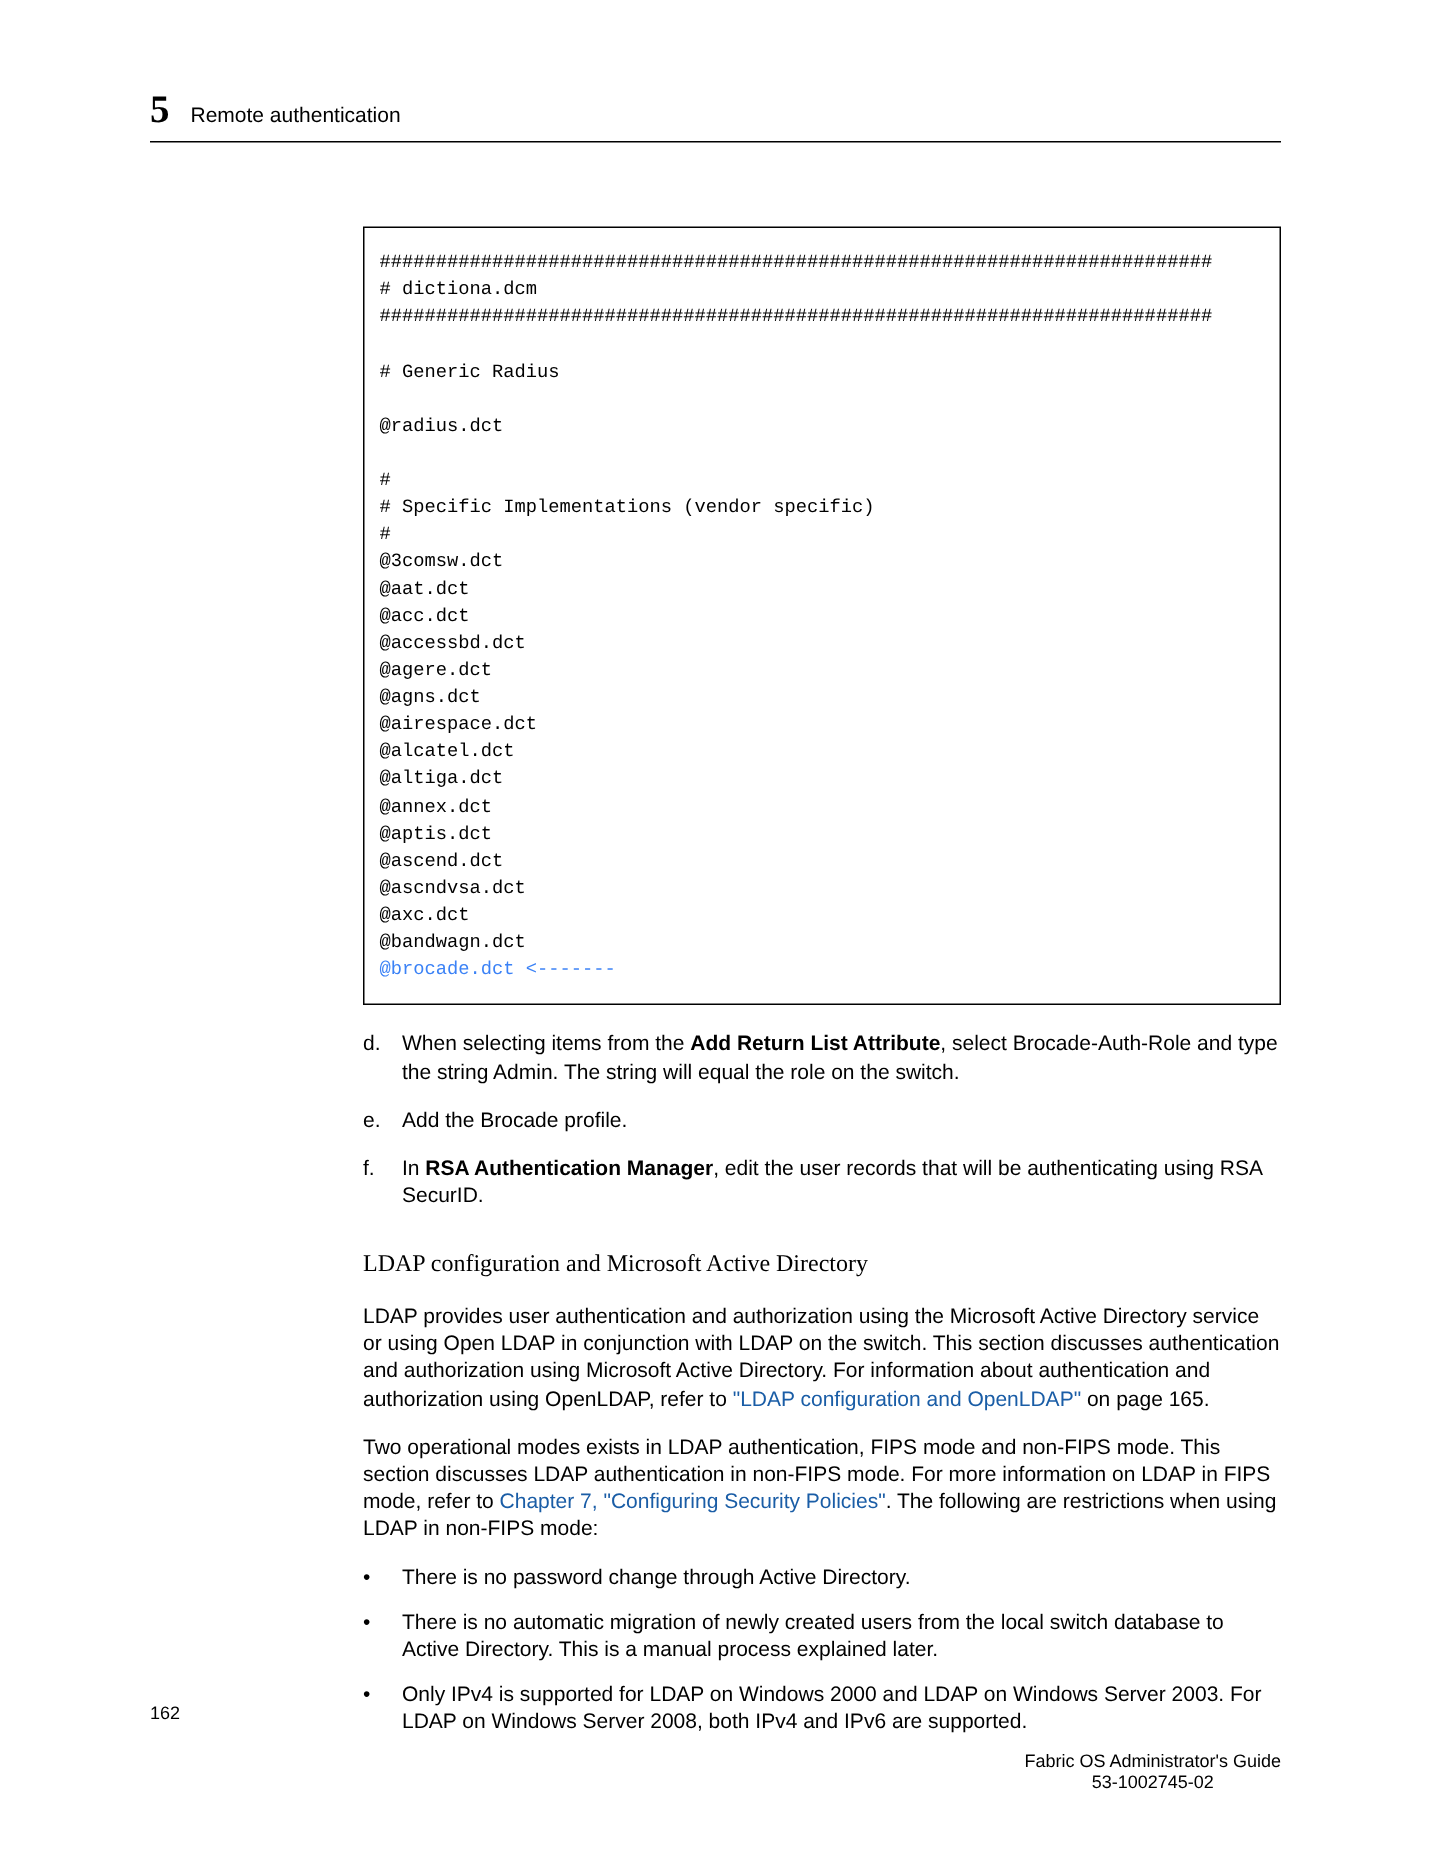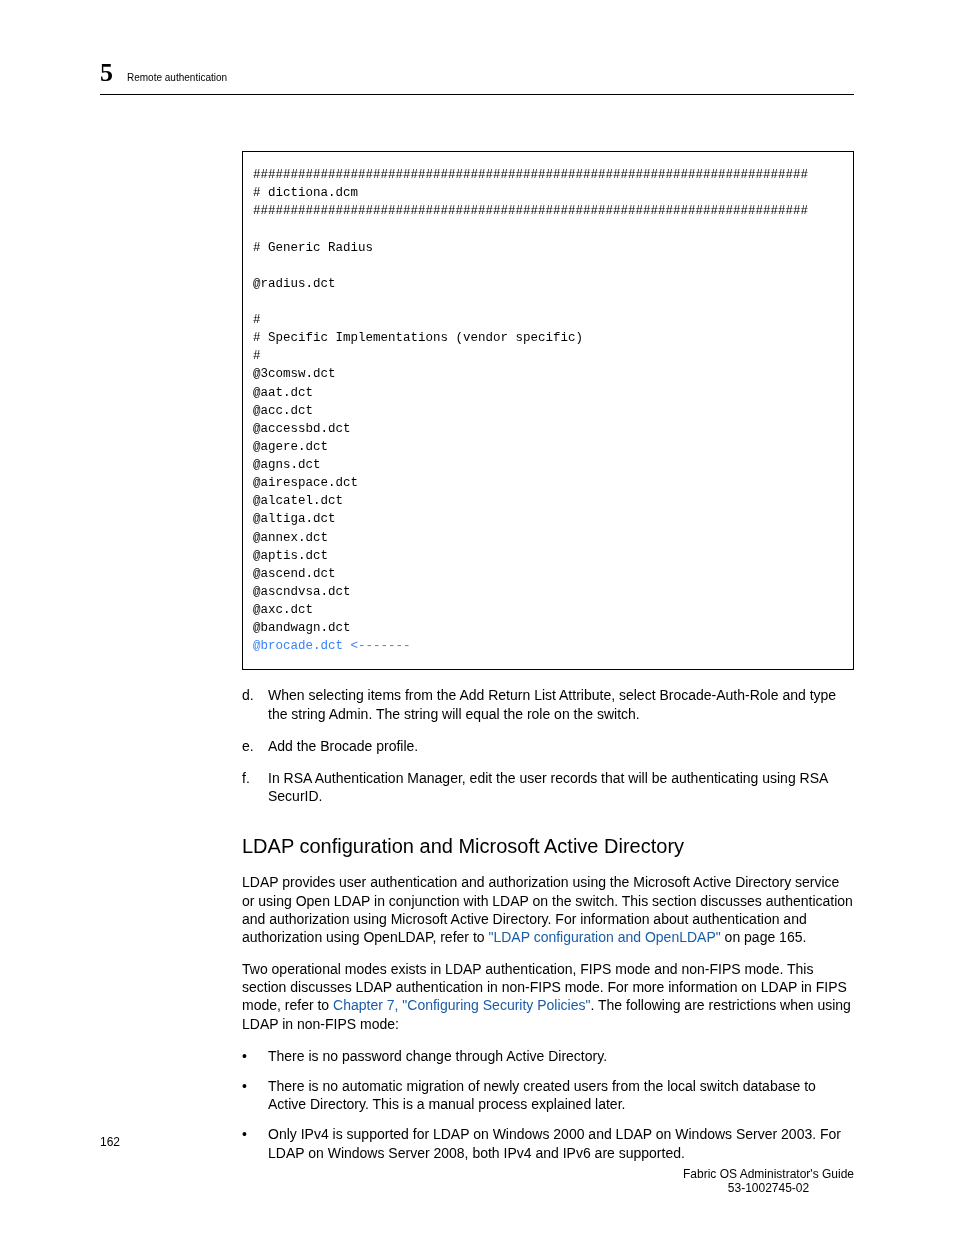--- a/index.html
+++ b/index.html
@@ -32,7 +32,7 @@
     font-weight: bold;
   }
   .chap-title {
-    font-size: 10px;
+    font-size: 14px;
     margin-top: 10px;
   }
   .content {

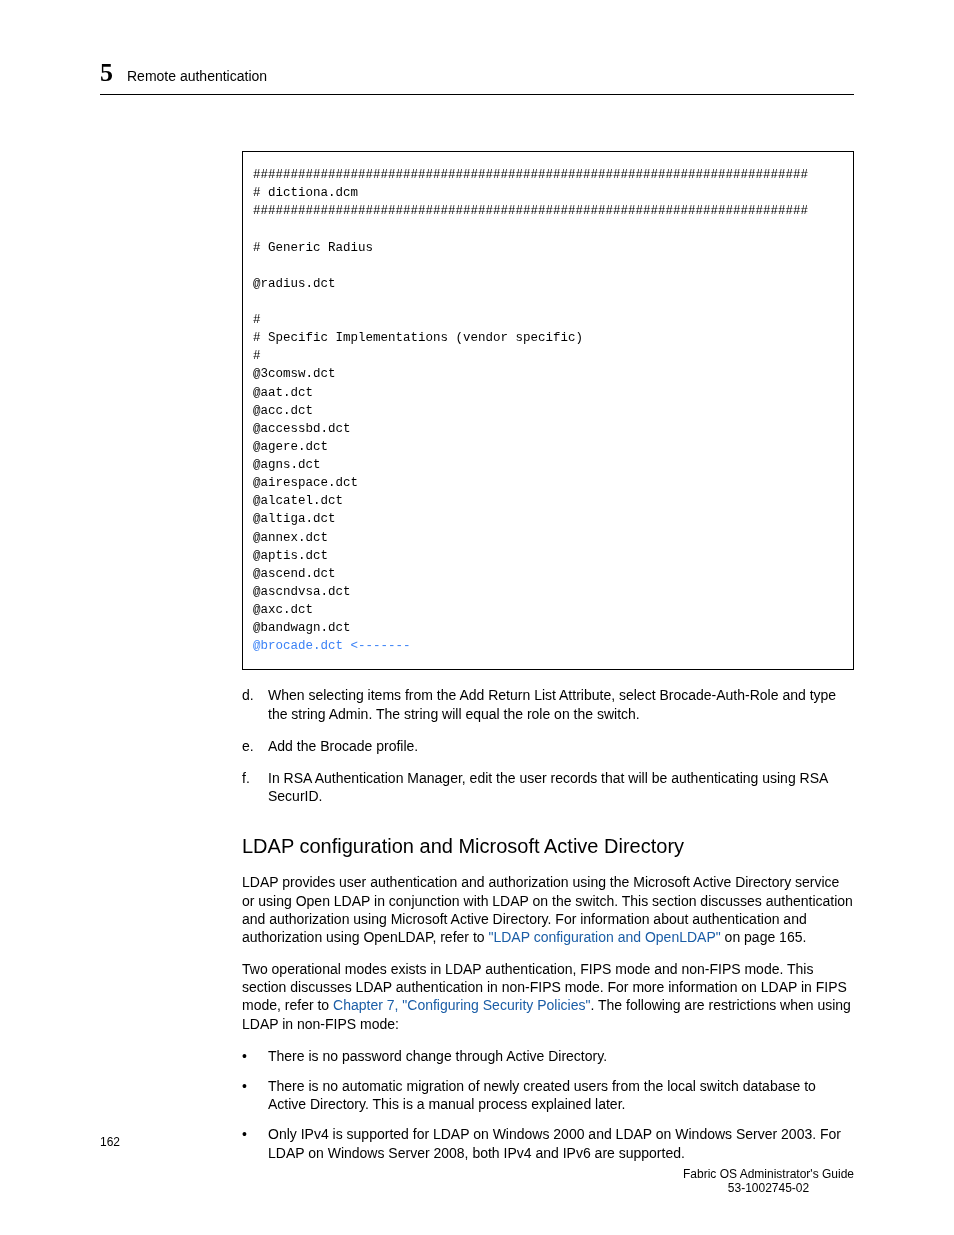--- a/index.html
+++ b/index.html
@@ -73,7 +73,7 @@
   .steps li .body {
     flex: 1;
   }
-  .bold { font-weight: normal; }
+  .bold { font-weight: bold; }
   .italic { }
   .h2 {
     font-family: Liberation Sans, sans-serif;

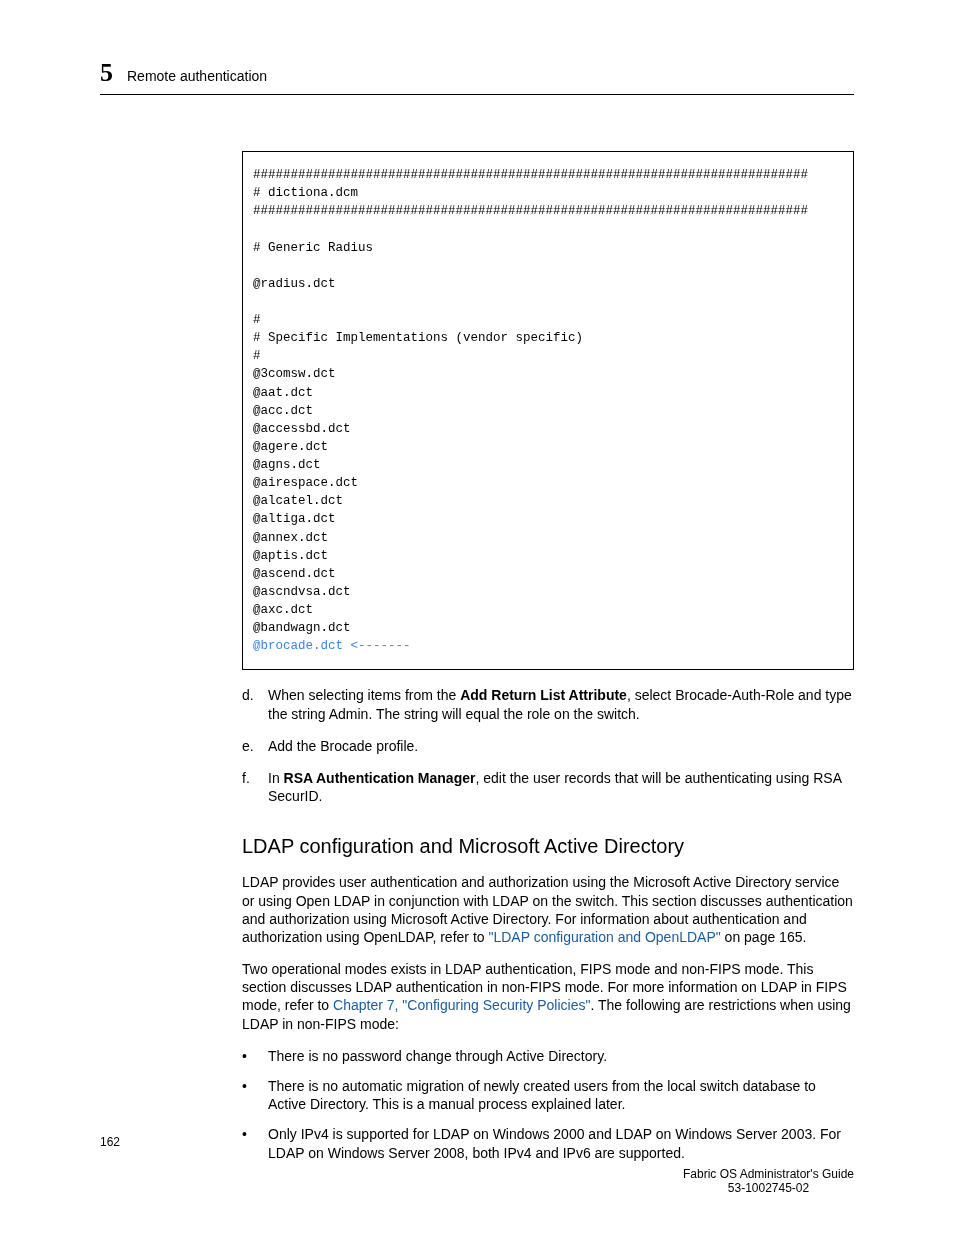--- a/index.html
+++ b/index.html
@@ -76,8 +76,8 @@
   .bold { font-weight: bold; }
   .italic { }
   .h2 {
-    font-family: Liberation Sans, sans-serif;
-    font-size: 20px;
+    font-family: Liberation Serif, serif;
+    font-size: 16px;
     margin-top: 28px;
     margin-bottom: 14px;
   }

